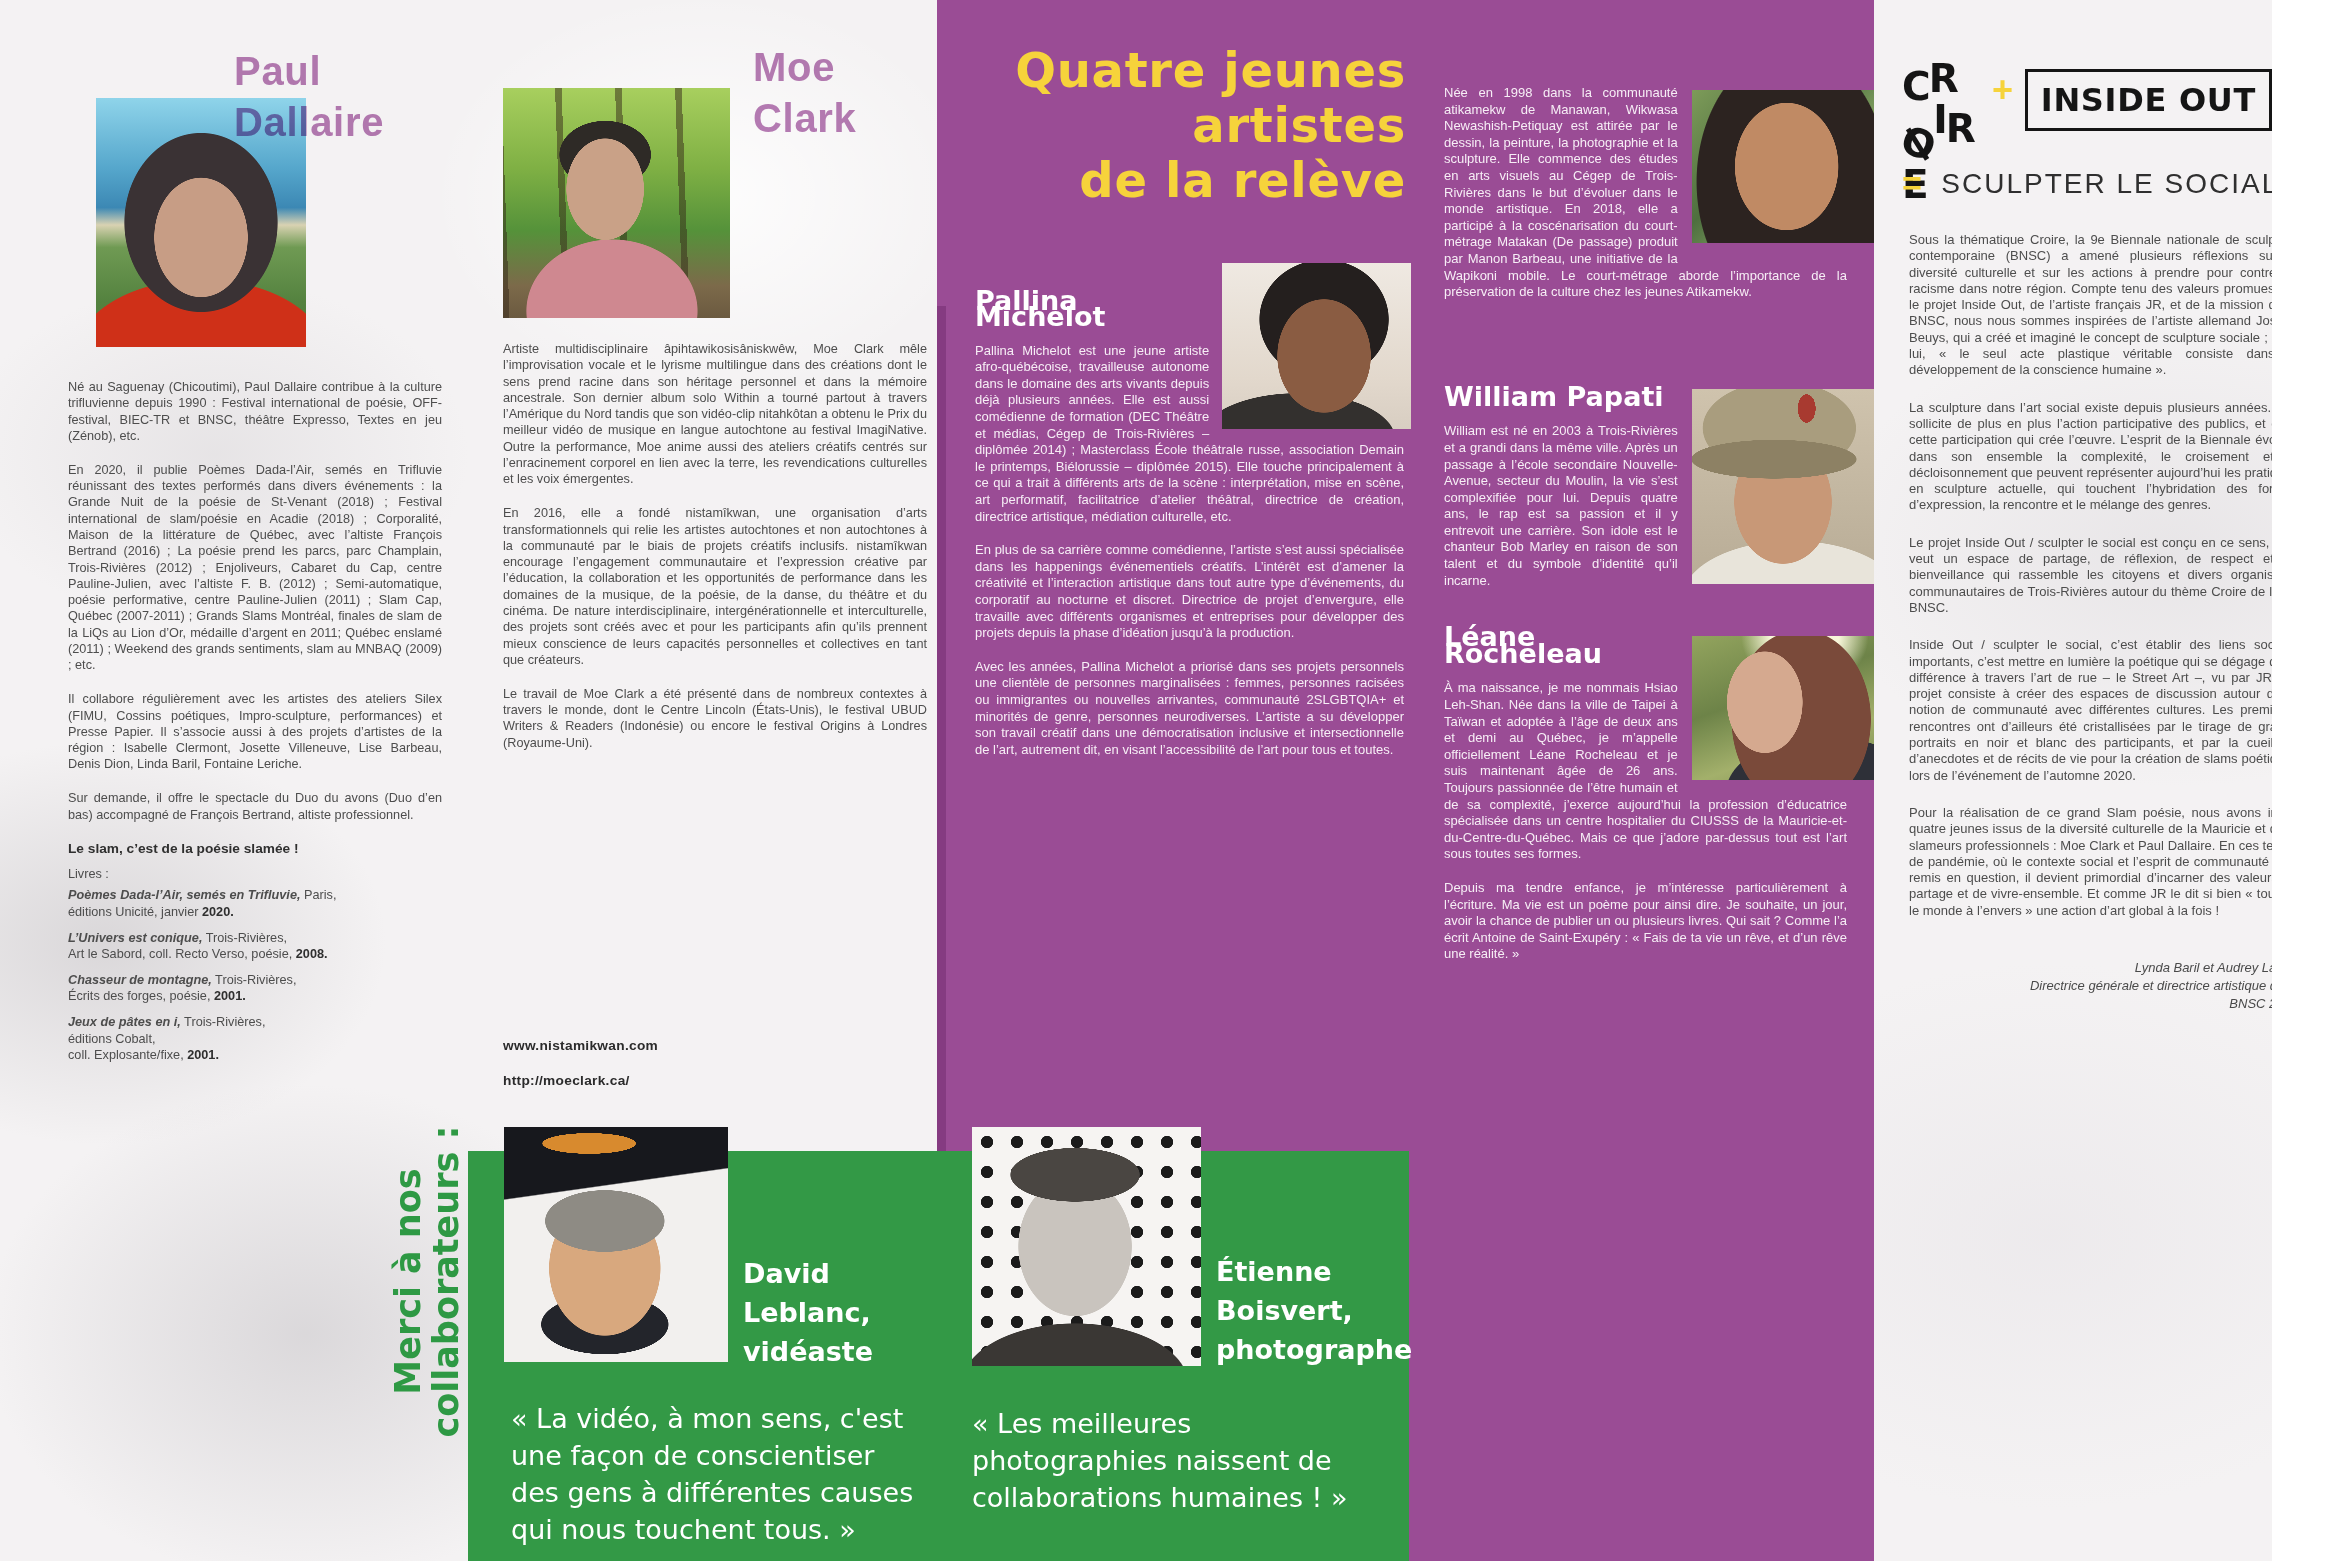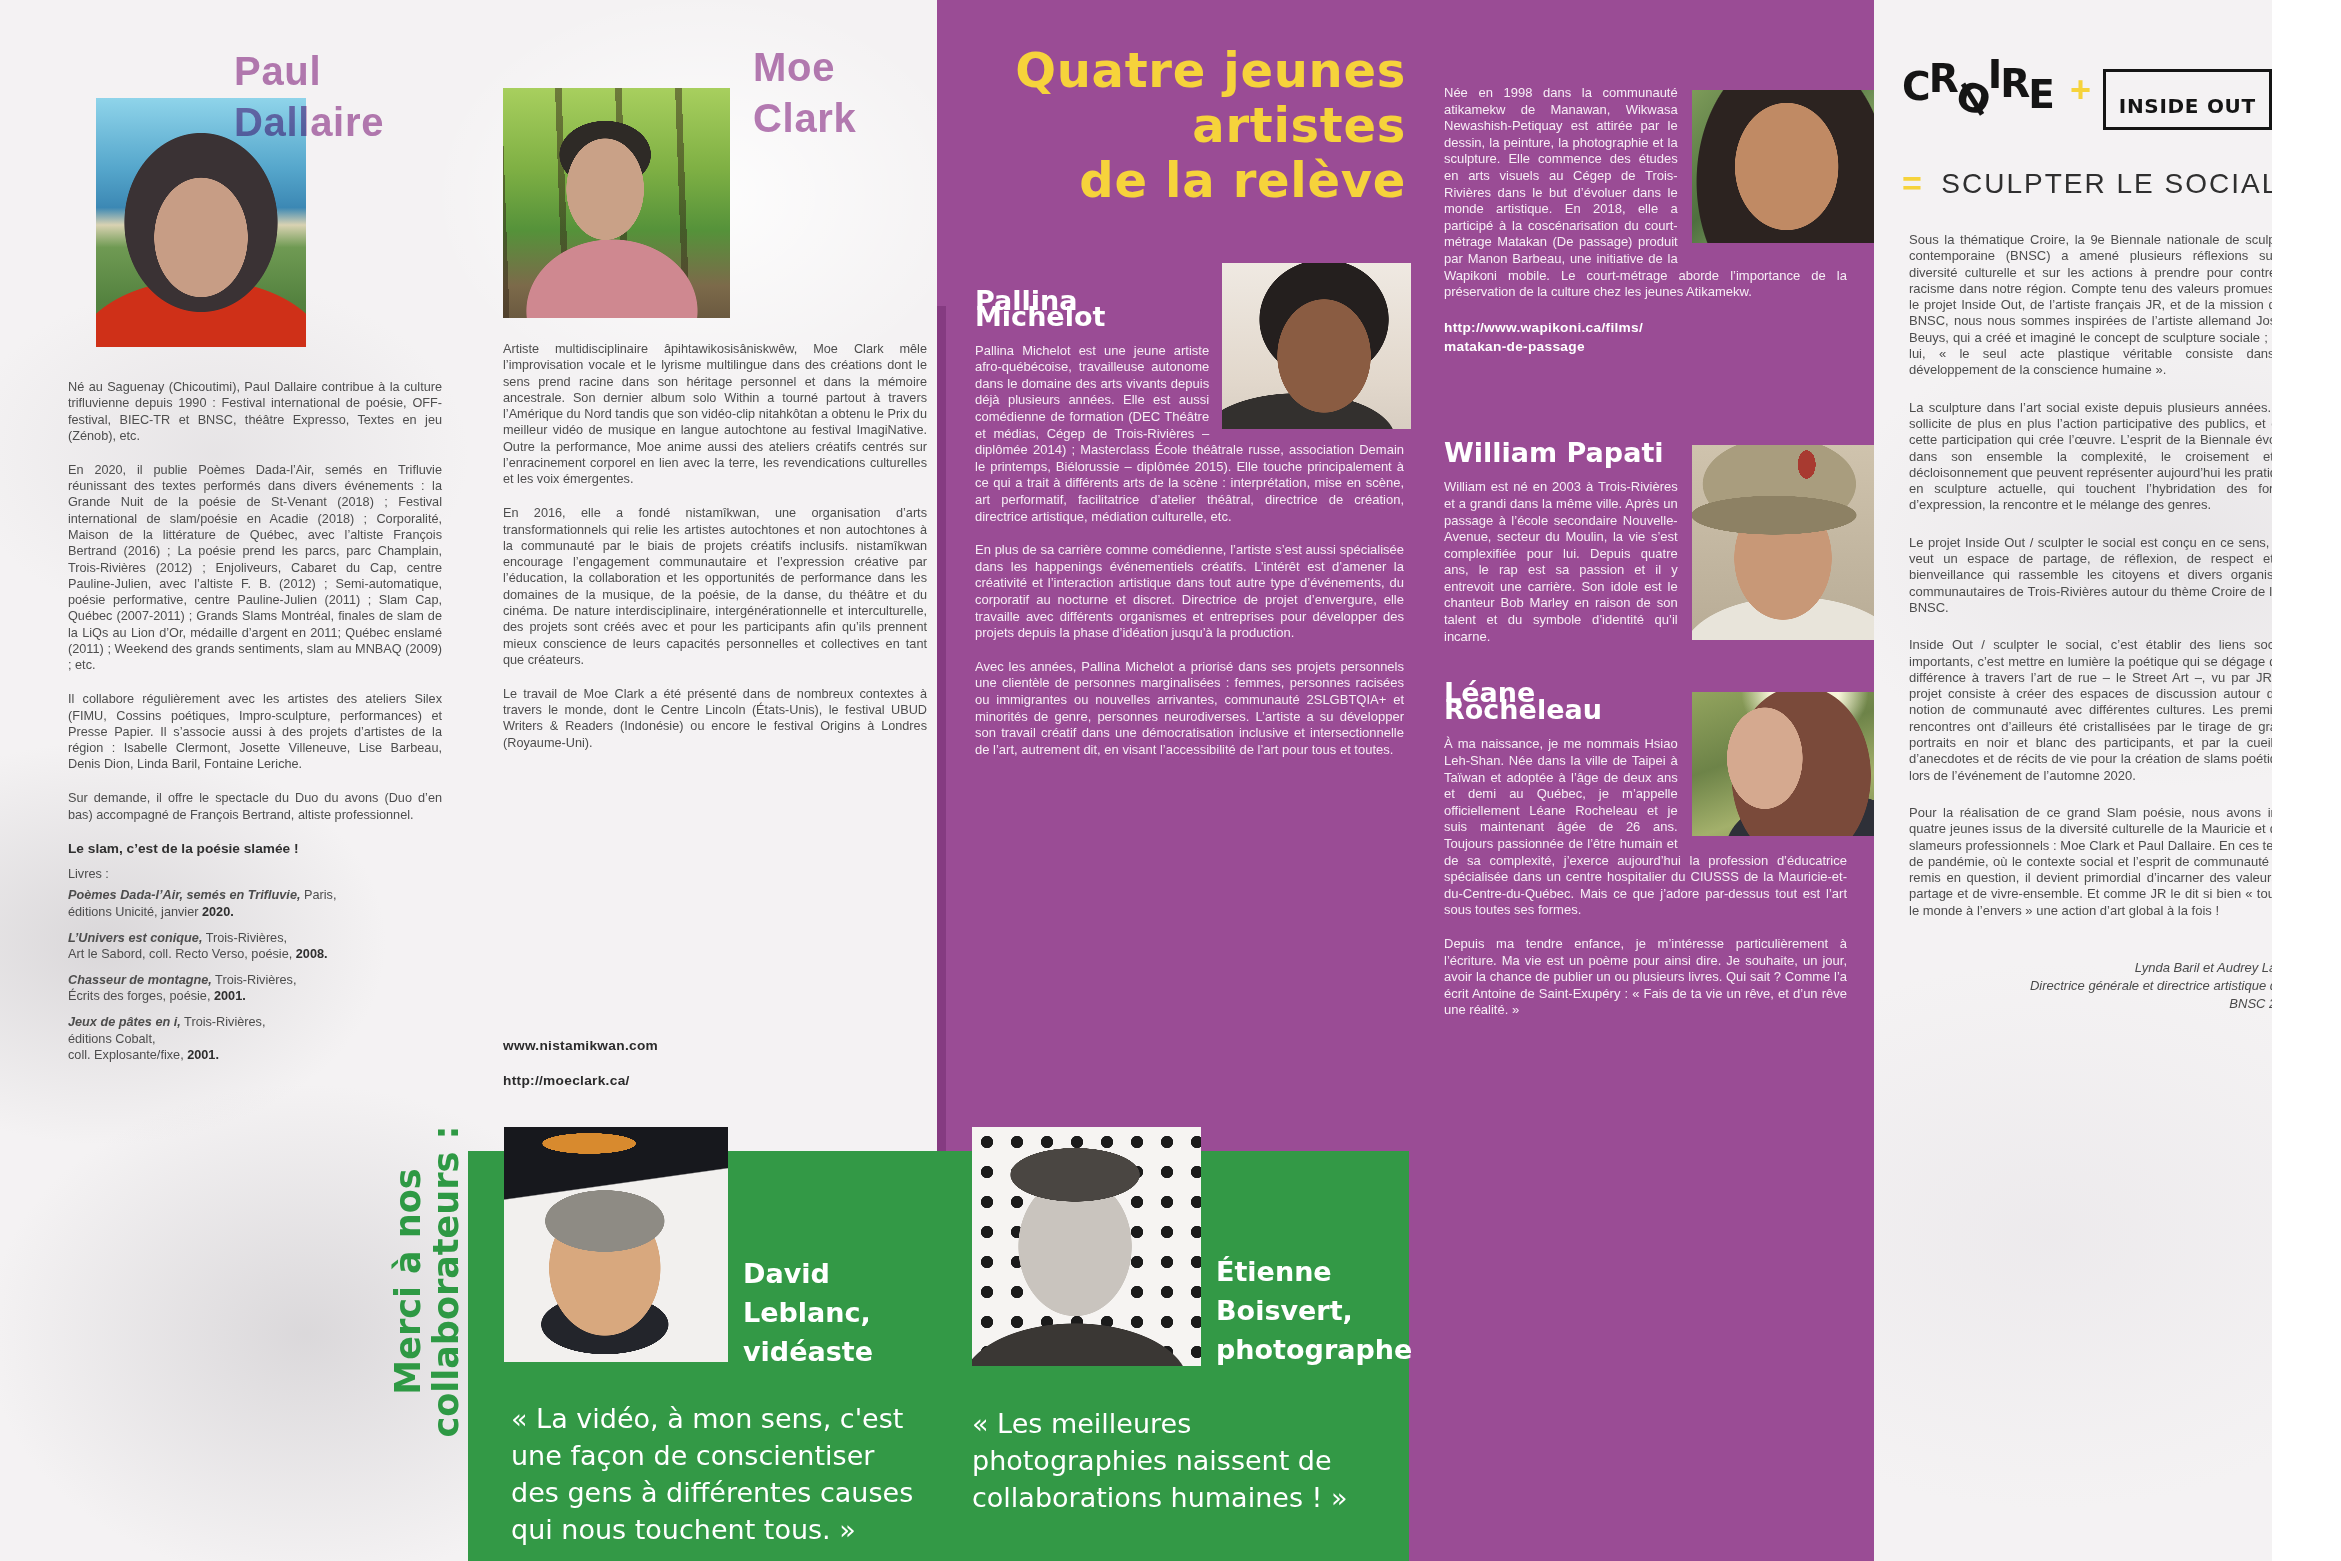--- a/index.html
+++ b/index.html
@@ -68,7 +68,7 @@
   .o-slash::after{content:"";position:absolute;left:-8%;top:46%;width:116%;height:4.6px;background:#151515;transform:rotate(38deg);}
   .plus{color:#f6d33b;font-weight:900;font-size:36px;margin:9px 11.7px 0 17px;}
   .io-box{border:3.3px solid #151515;padding:9px 13px;margin-top:9px;}
-  .io-text{font-weight:900;font-size:20px;letter-spacing:0.7px;color:#151515;font-family:"DejaVu Sans",sans-serif;white-space:nowrap;margin-top:13px;}
+  .io-text{font-weight:900;font-size:32px;letter-spacing:0.7px;color:#151515;font-family:"DejaVu Sans",sans-serif;white-space:nowrap;}
   .eq-row{position:absolute;left:1902px;top:164px;display:flex;align-items:center;z-index:2;}
   .eq{color:#f6d33b;font-weight:900;font-size:34px;margin-right:19.5px;}
   .subtitle{font-size:28px;color:#2f2f2f;letter-spacing:2px;white-space:nowrap;}

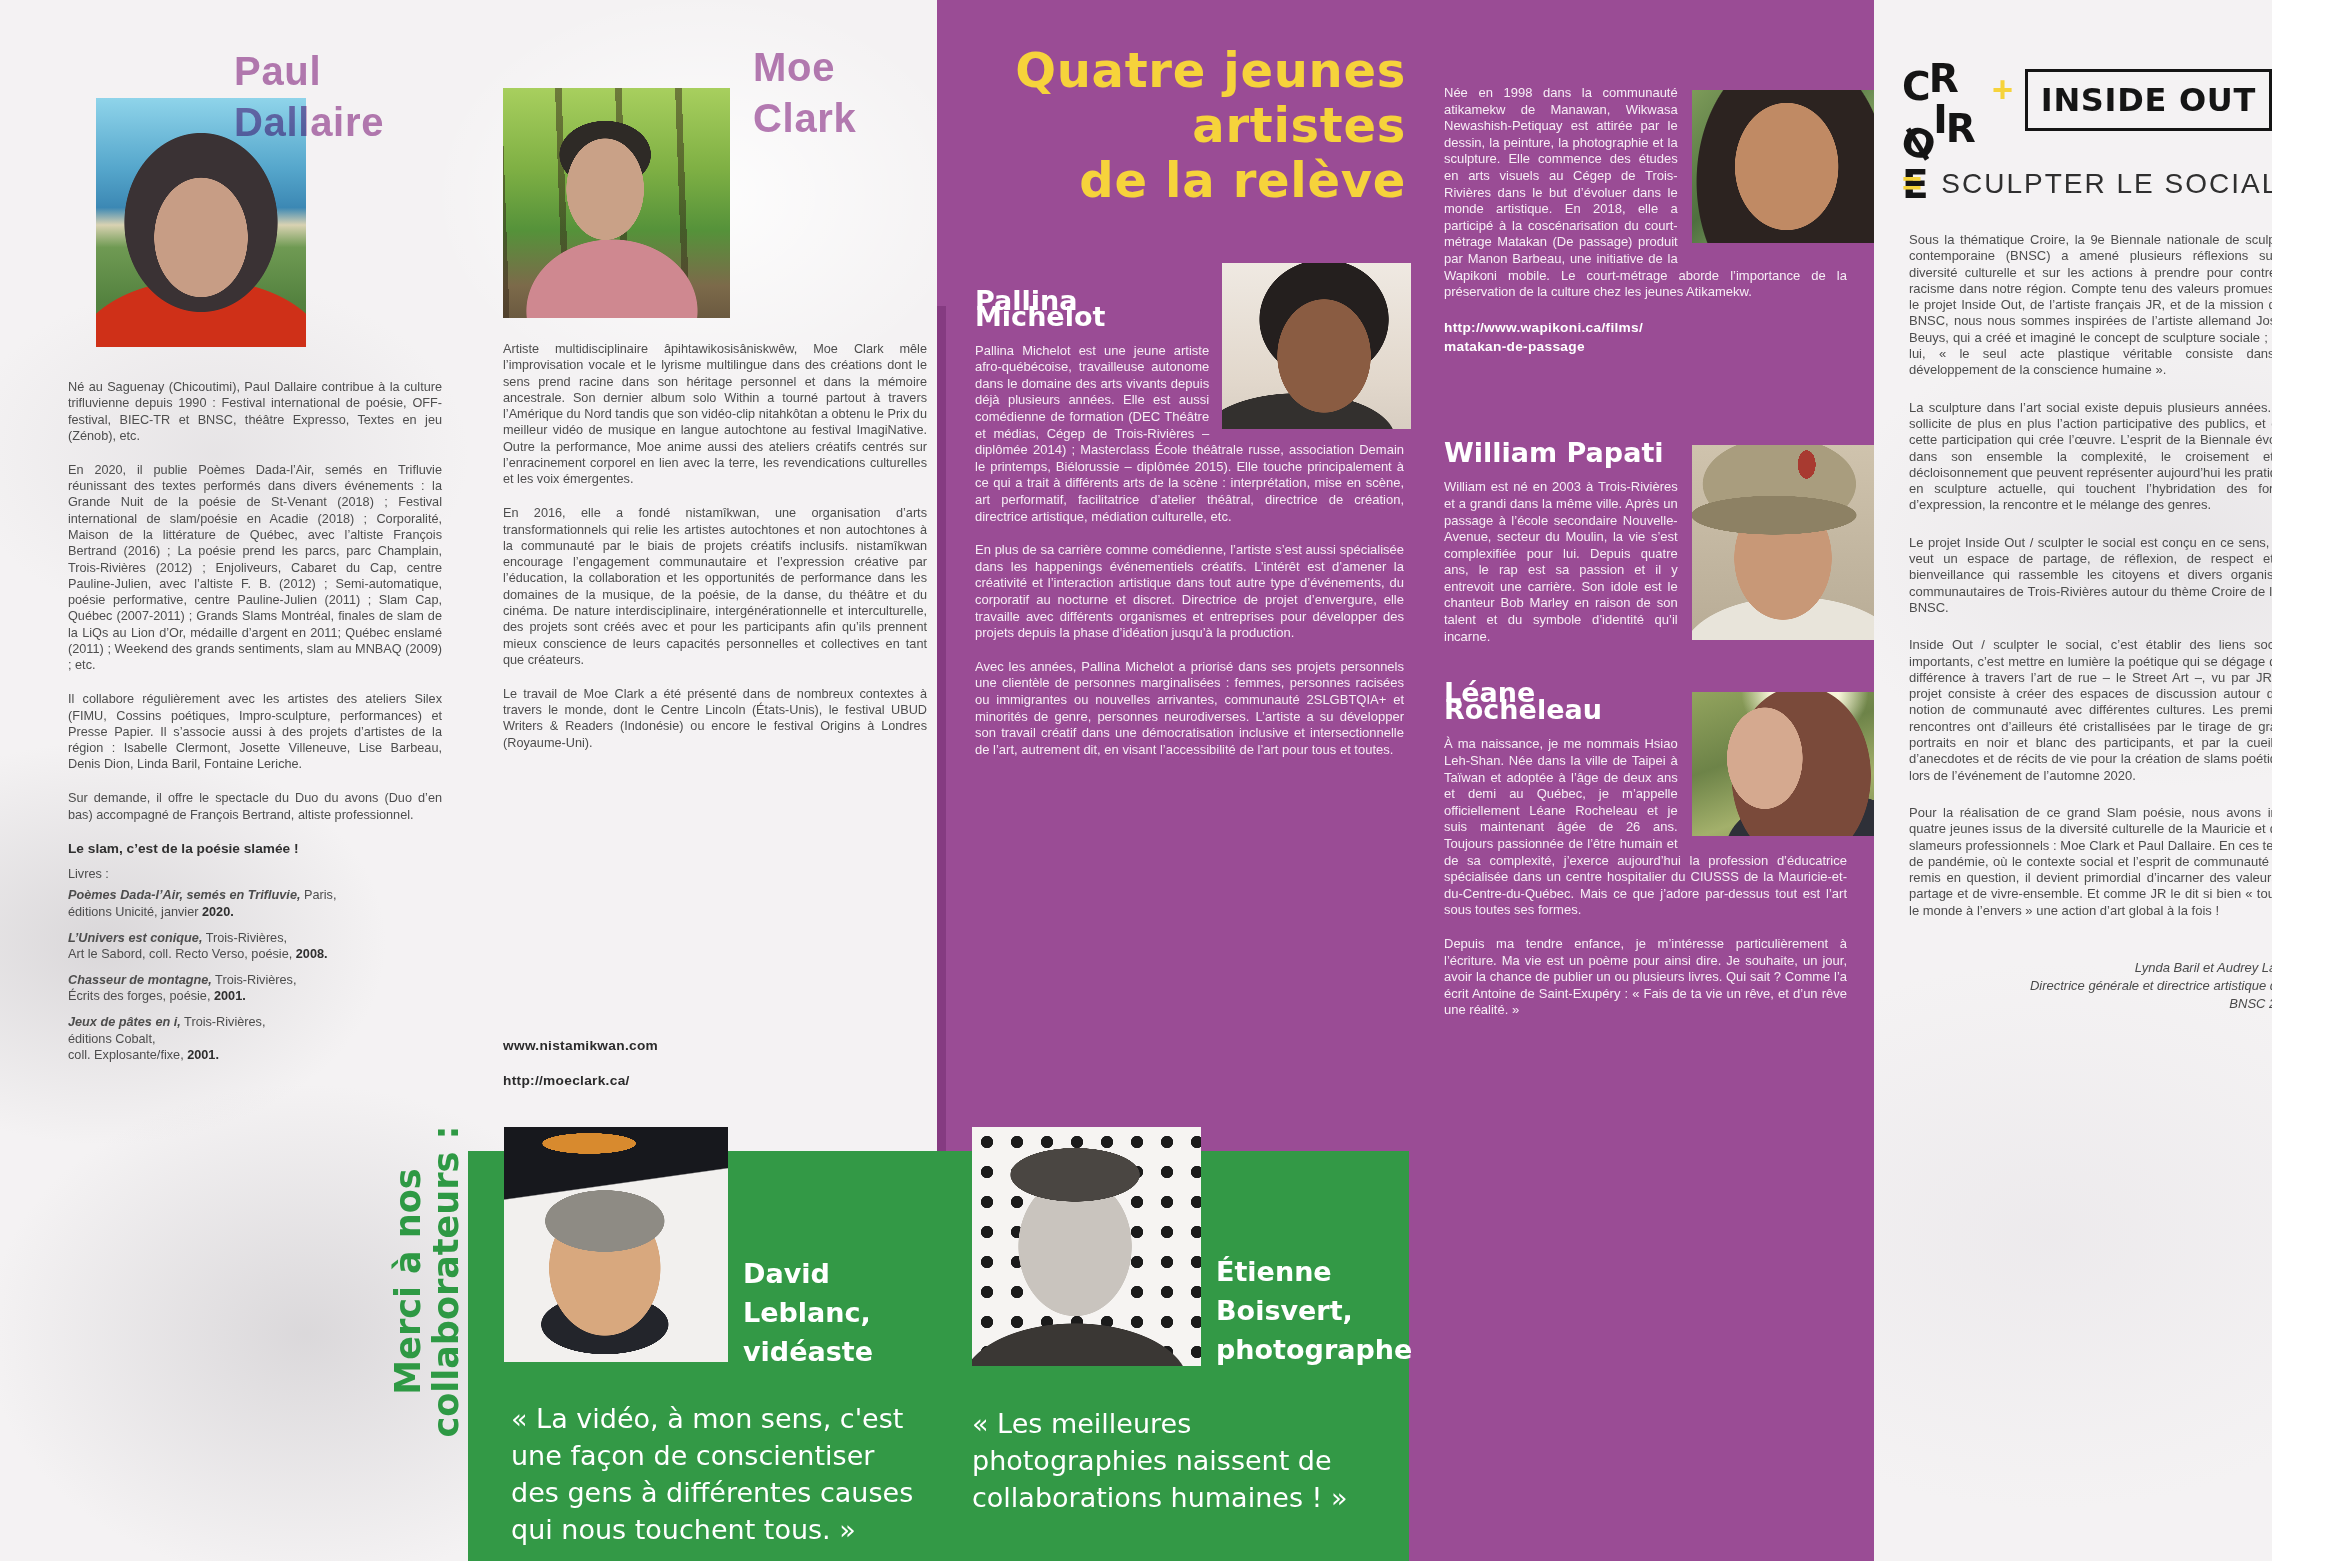--- a/index.html
+++ b/index.html
@@ -198,10 +198,6 @@
       <div>
         <div class="photo-f wik-photo"></div>
         <p>Née en 1998 dans la communauté atikamekw de Manawan, Wikwasa Newashish-Petiquay est attirée par le dessin, la peinture, la photographie et la sculpture. Elle commence des études en arts visuels au Cégep de Trois-Rivières dans le but d’évoluer dans le monde artistique. En 2018, elle a participé à la coscénarisation du court-métrage Matakan (De passage) produit par Manon Barbeau, une initiative de la Wapikoni mobile. Le court-métrage aborde l’importance de la préservation de la culture chez les jeunes Atikamekw.</p>
-        <div class="plink">
-          <div>http://www.wapikoni.ca/films/</div>
-          <div>matakan-de-passage</div>
-        </div>
       </div>
 
       <div class="wil-block">

